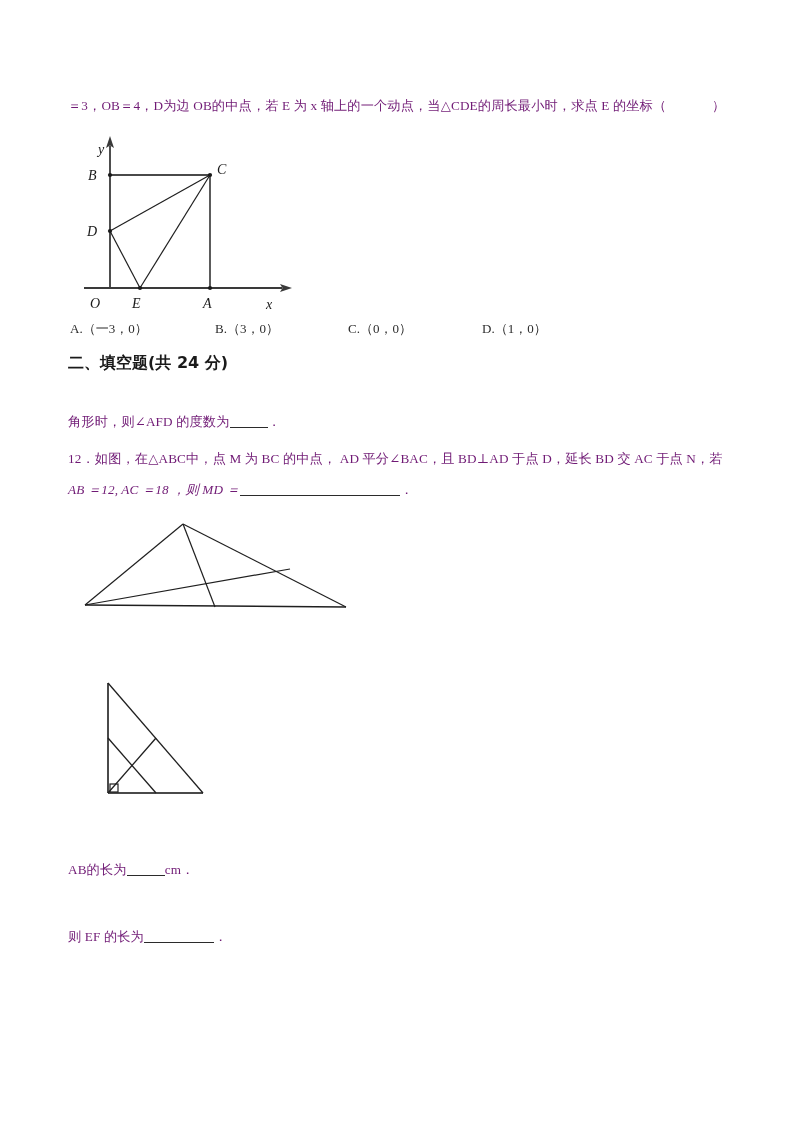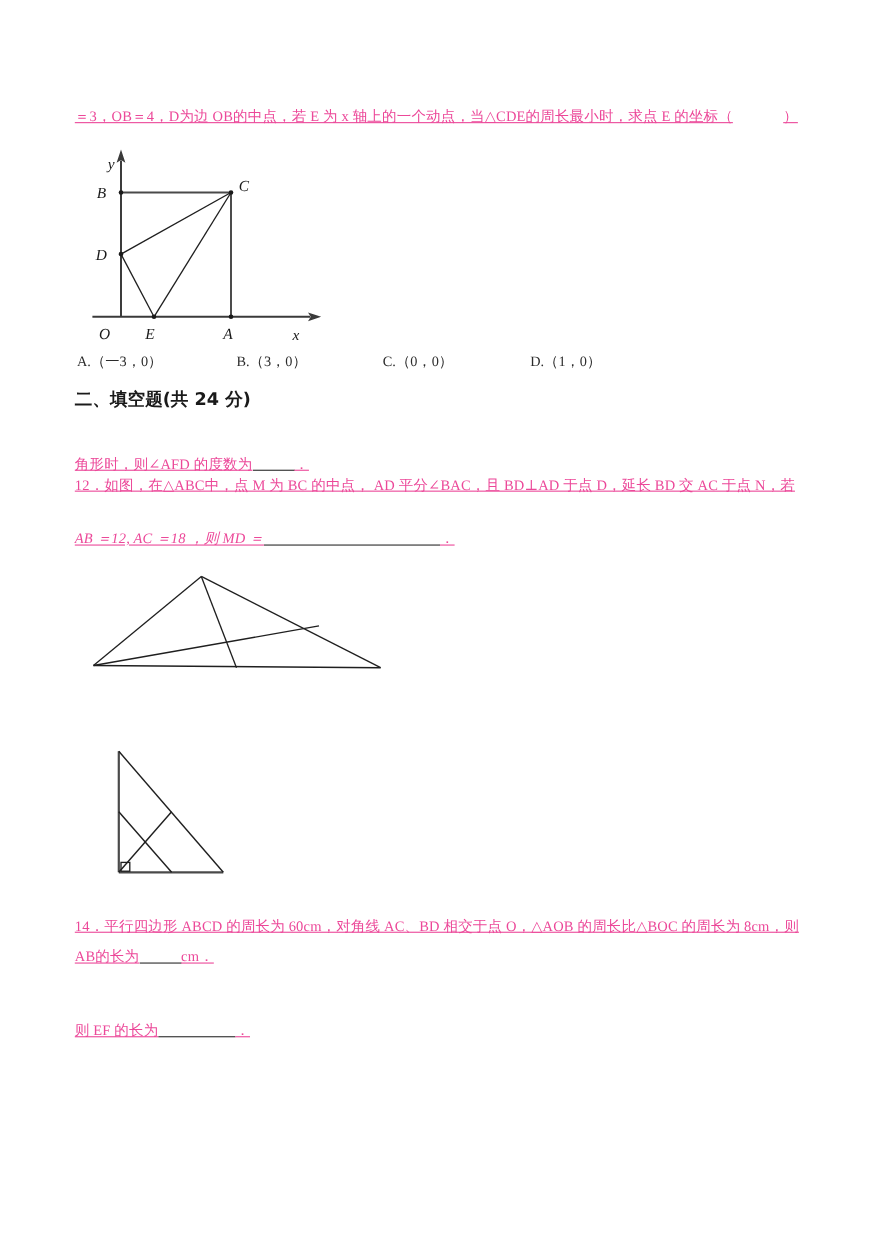--- a/index.html
+++ b/index.html
@@ -25,10 +25,9 @@
     position: absolute;
     font-size: 13.2px;
     line-height: 1.5;
-    color: #ec4899;
+    color: #701a75;
     white-space: nowrap;
     letter-spacing: 0.15px;
-    text-decoration: underline;
   }
   .it { font-style: italic; font-family: "Liberation Serif", serif; }
   .blank-s {

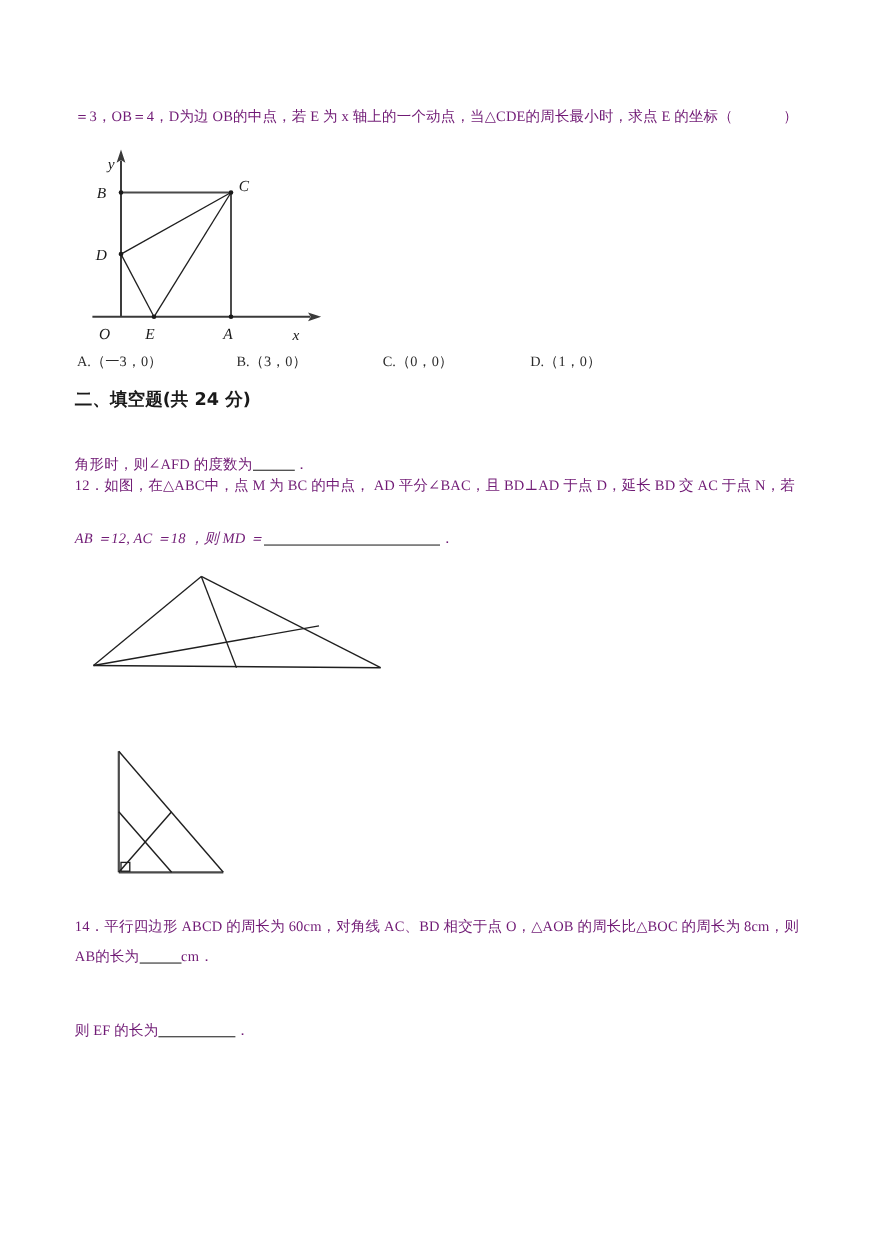--- a/index.html
+++ b/index.html
@@ -150,7 +150,7 @@
     <span>角形时，则∠AFD 的度数为</span><span class="blank-s"></span><span>．</span>
   </div>
 
-  <div class="ln" style="left:68px; top:431px;">12．如图，在△ABC中，点 M 为 BC 的中点， AD 平分∠BAC，且 BD⊥AD 于点 D，延长 BD 交 AC 于点 N，若</div>
+  <div class="ln" style="left:68px; top:449px;">12．如图，在△ABC中，点 M 为 BC 的中点， AD 平分∠BAC，且 BD⊥AD 于点 D，延长 BD 交 AC 于点 N，若</div>
   <div class="ln" style="left:68px; top:480px;">
     <span class="it">AB ＝12, AC ＝18 ，则 MD ＝</span><span class="blank-l"></span><span>．</span>
   </div>

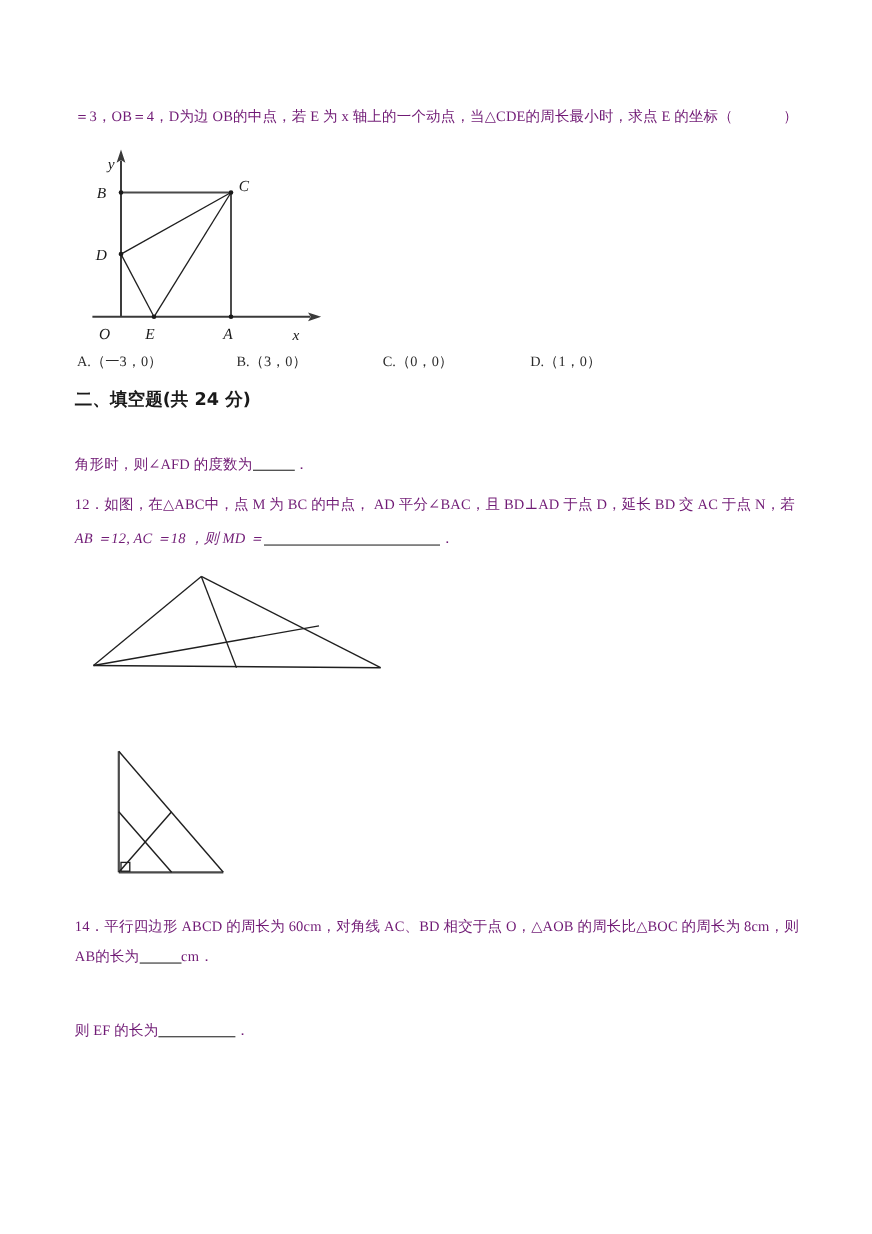--- a/index.html
+++ b/index.html
@@ -200,7 +200,6 @@
     </svg>
   </div>
 
-  <div class="ln" style="left:68px; top:832px;">14．平行四边形 ABCD 的周长为 60cm，对角线 AC、BD 相交于点 O，△AOB 的周长比△BOC 的周长为 8cm，则</div>
   <div class="ln" style="left:68px; top:860px;">
     <span>AB的长为</span><span class="blank-s"></span><span>cm．</span>
   </div>

